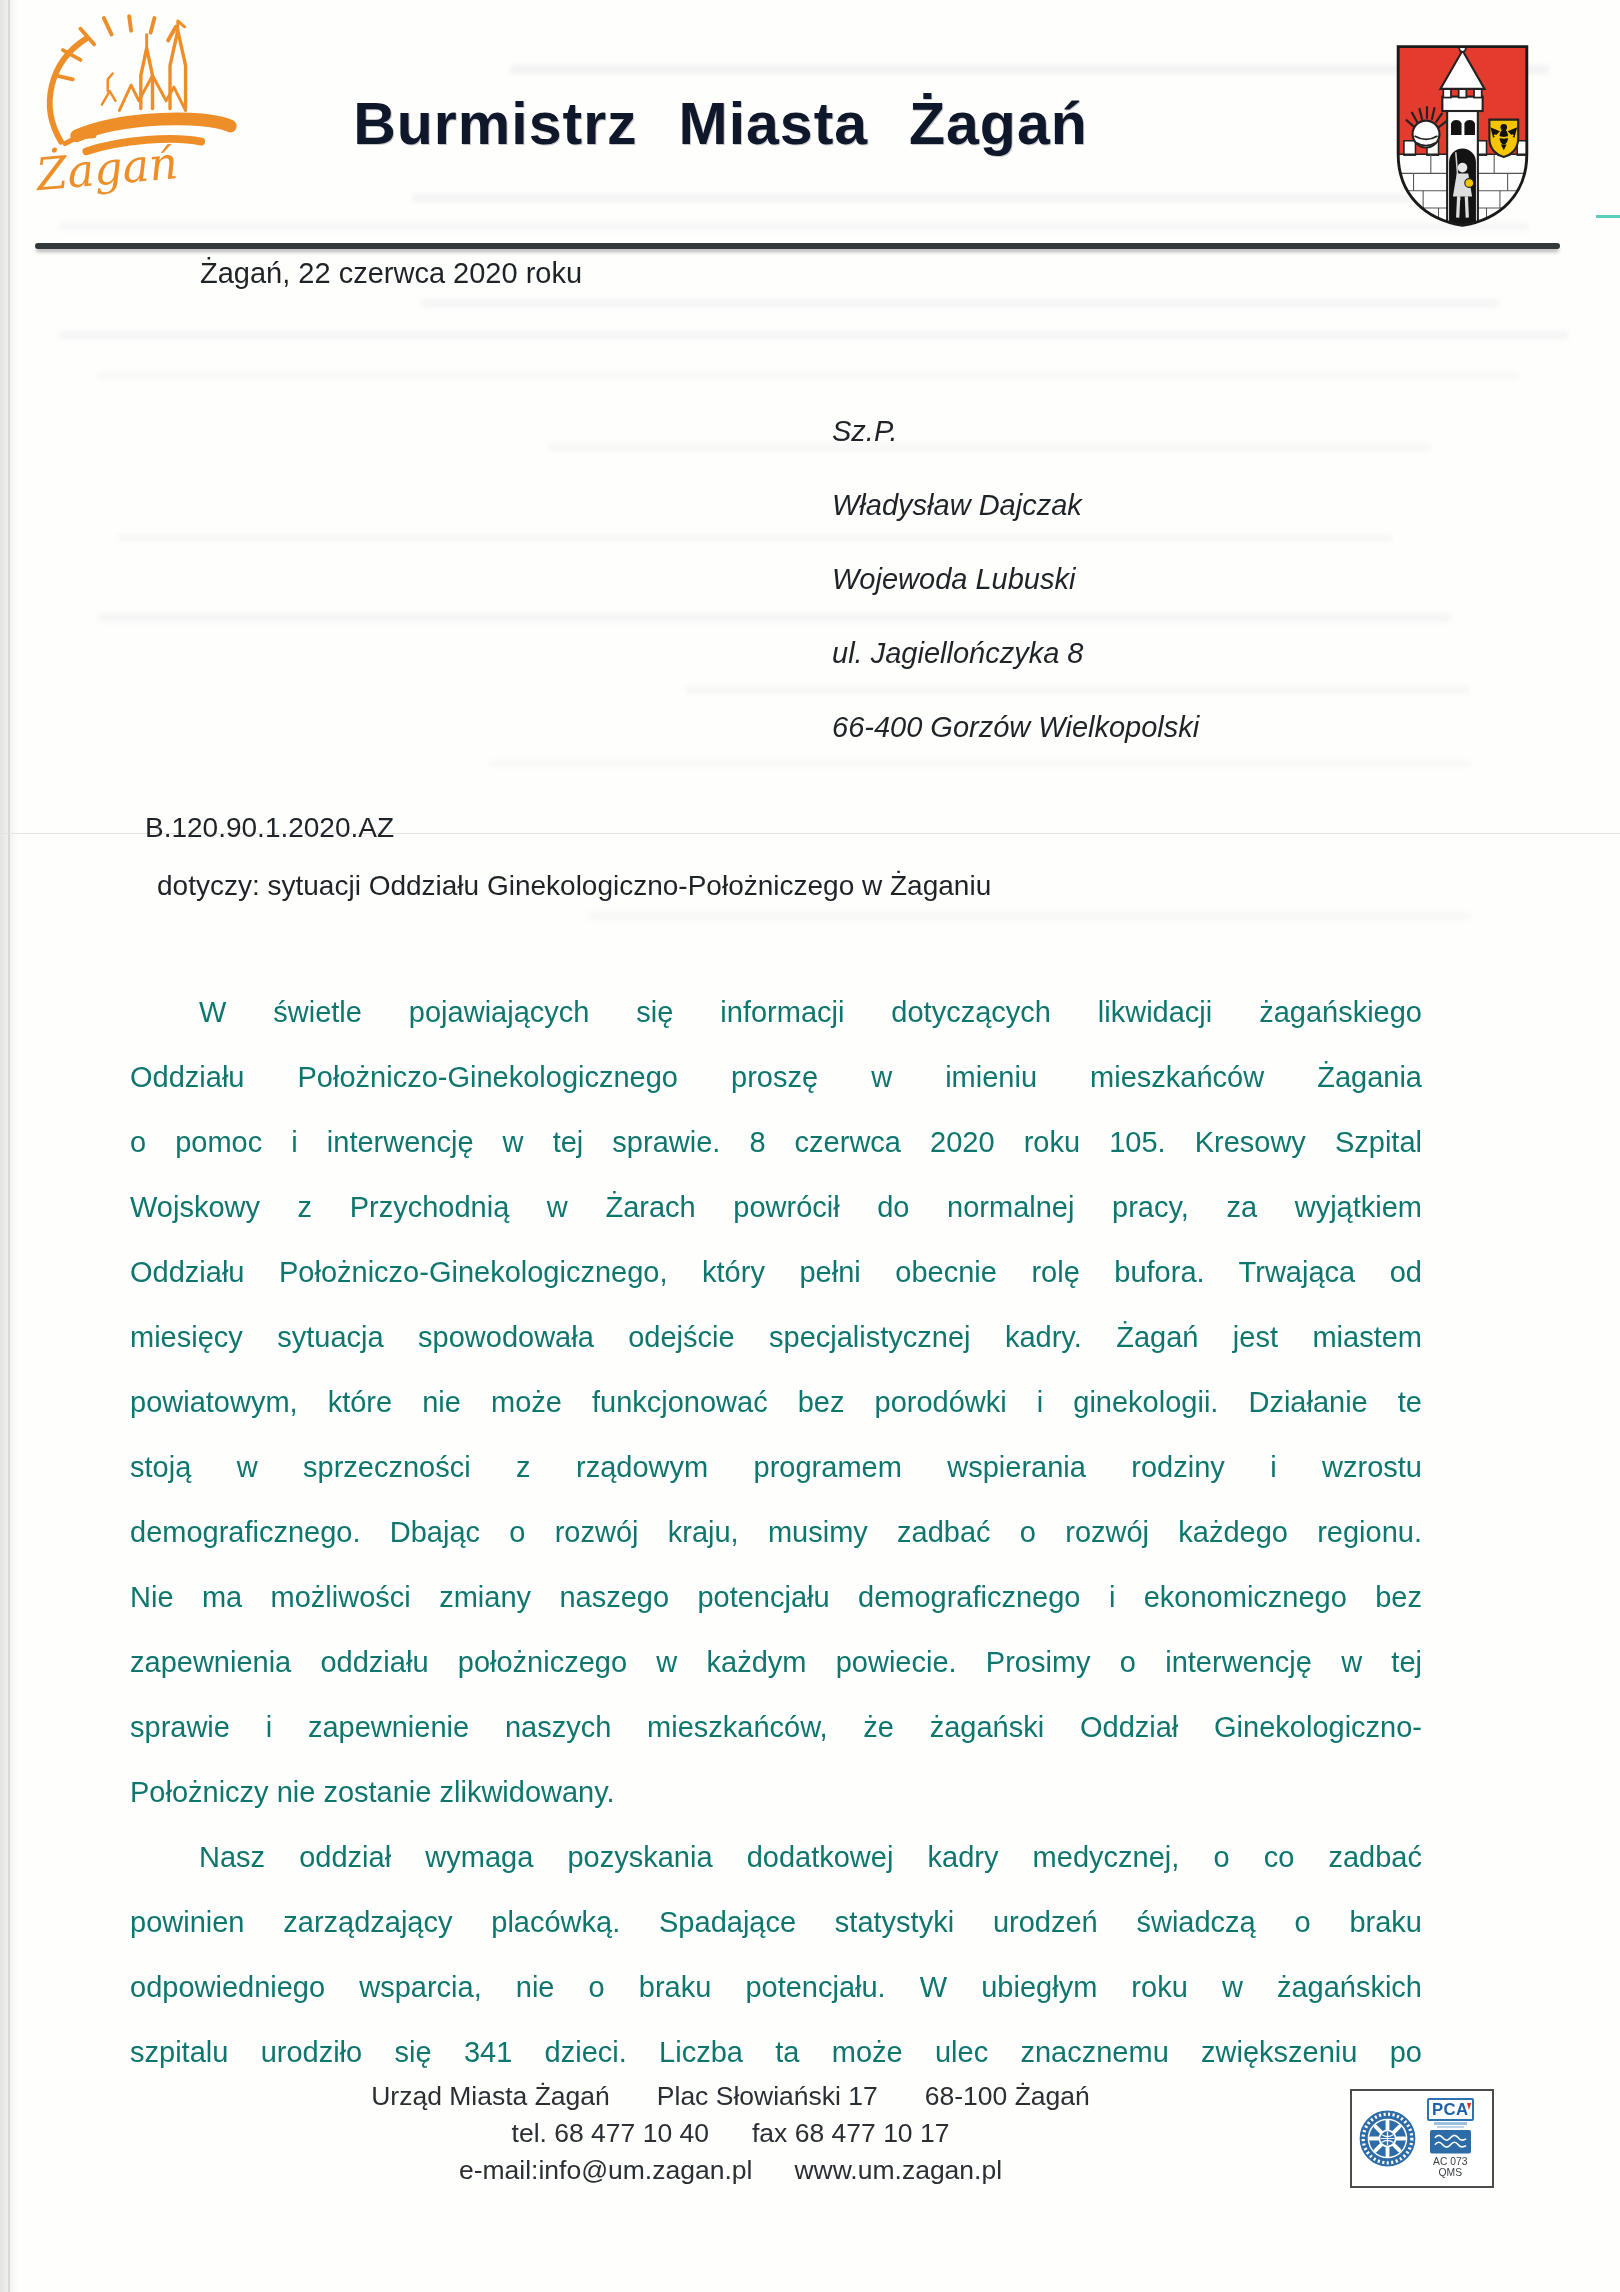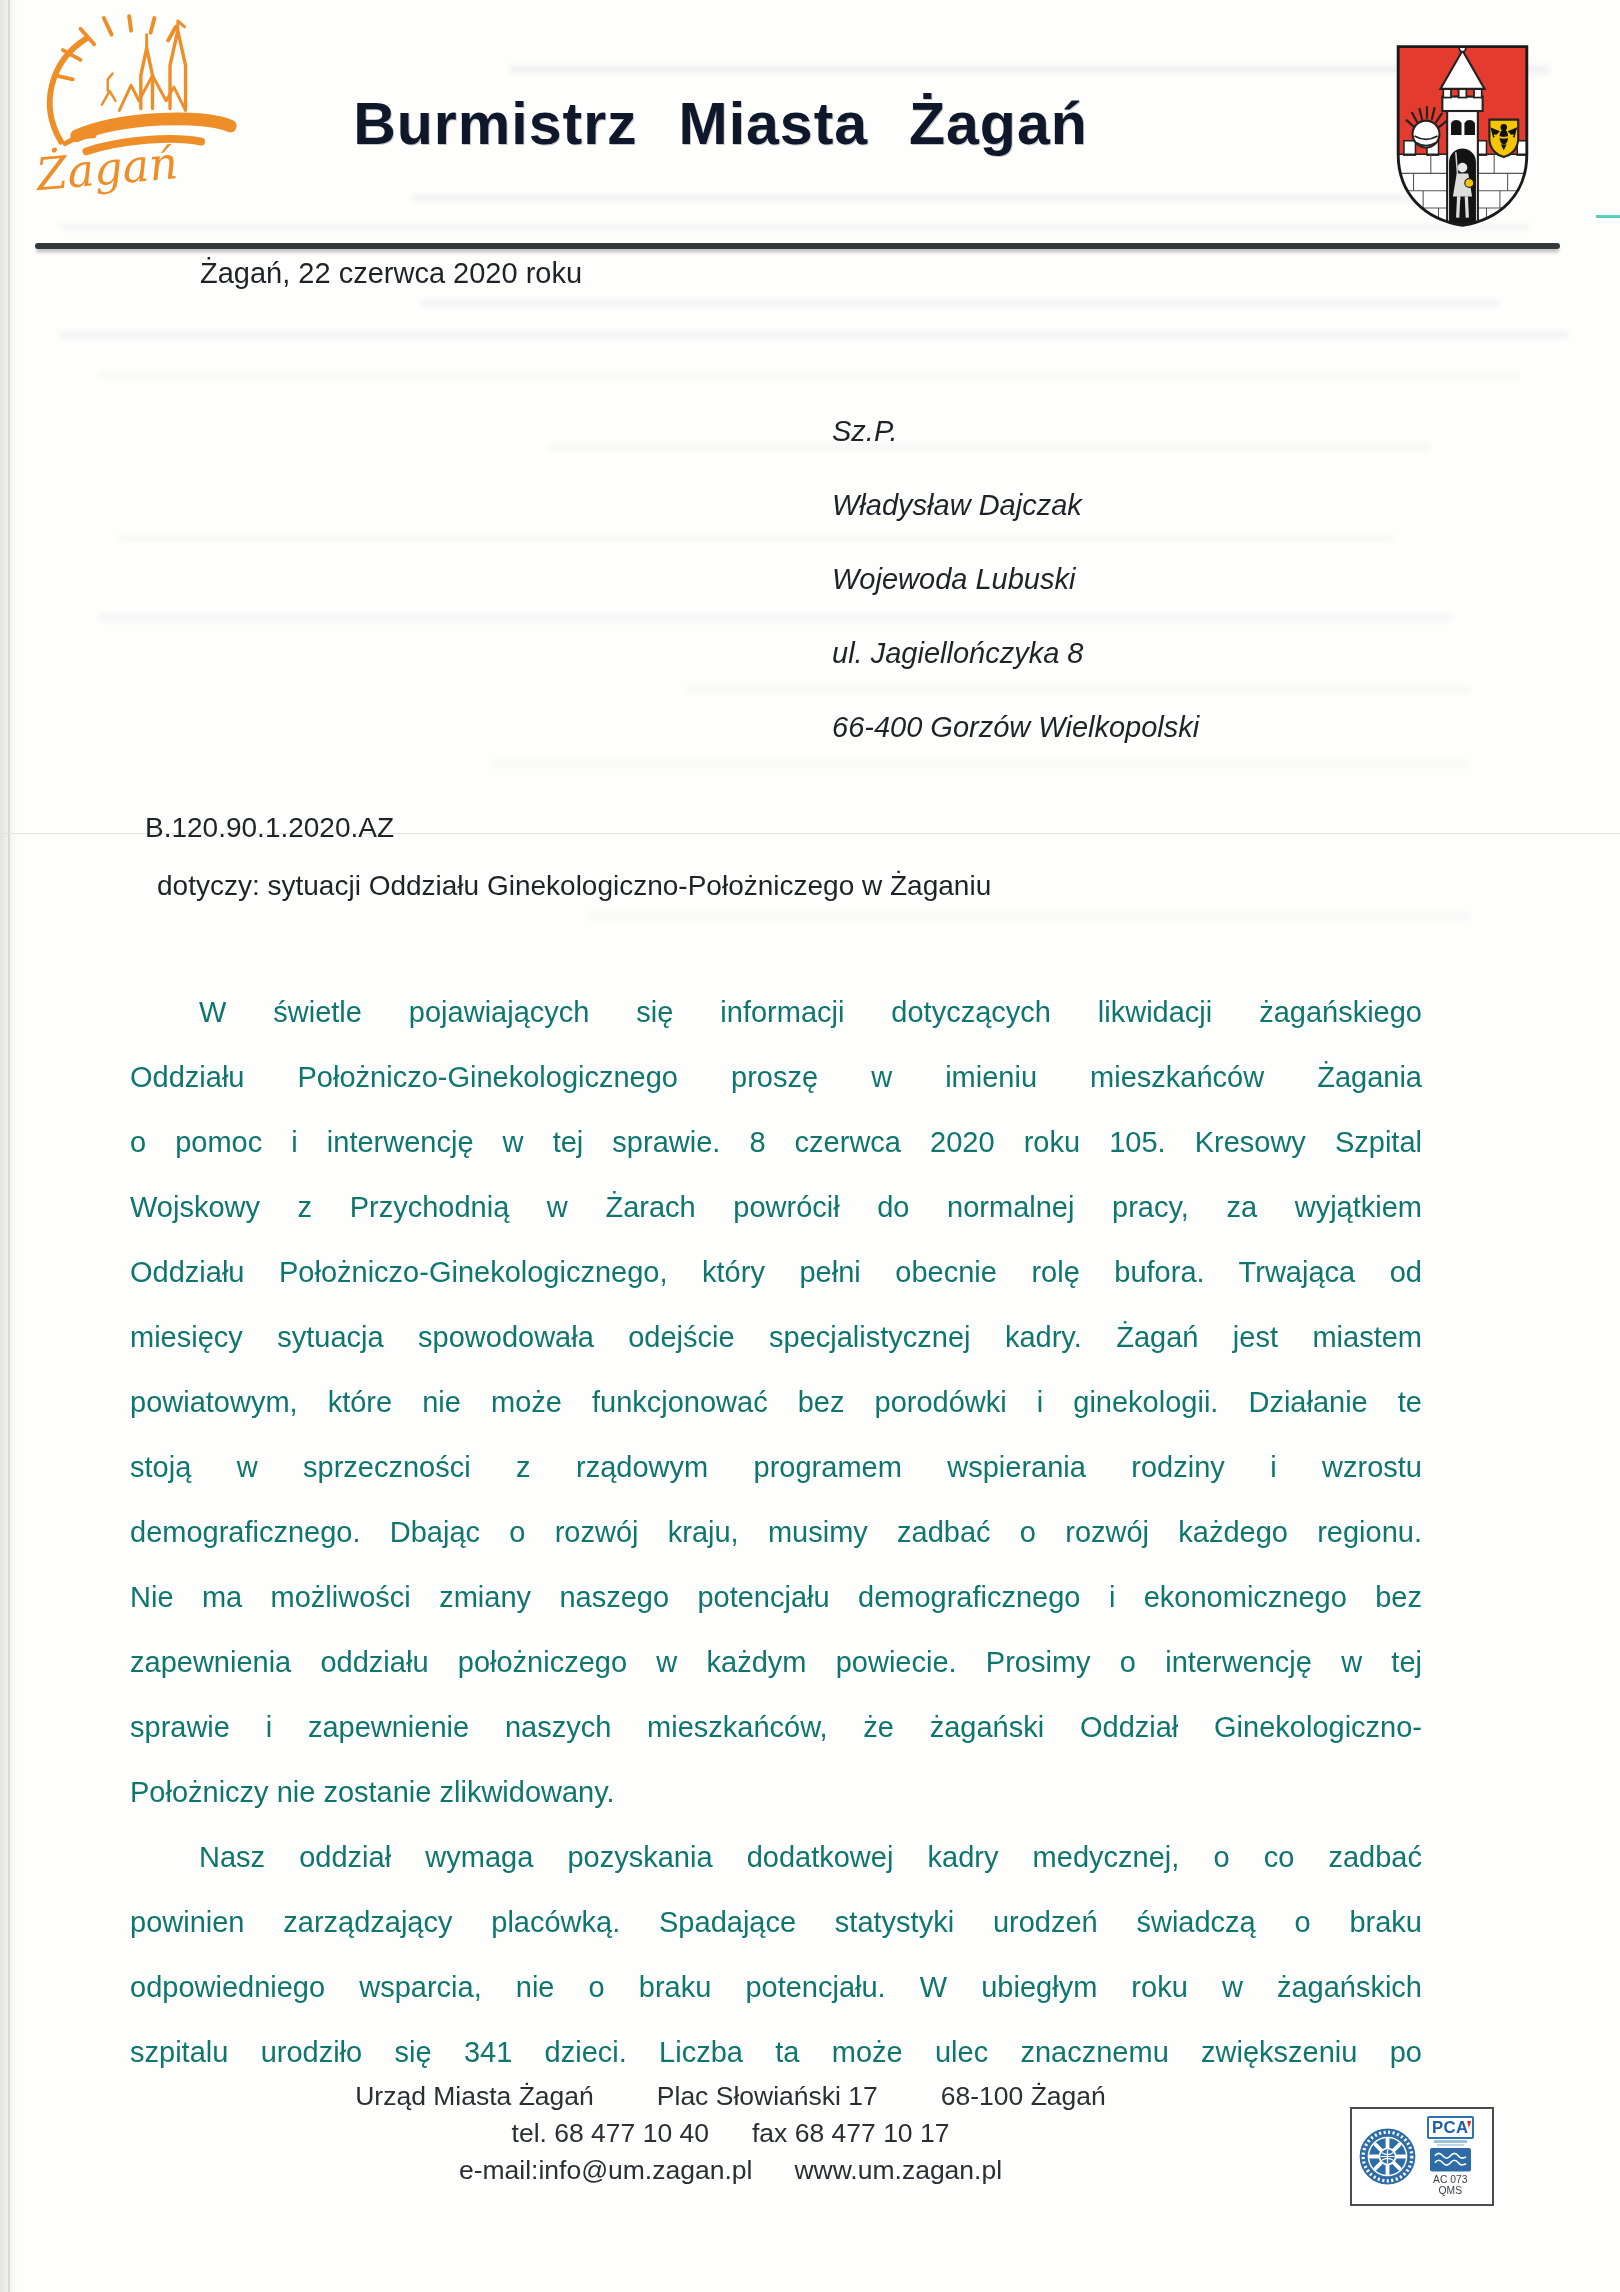--- a/index.html
+++ b/index.html
@@ -60,7 +60,7 @@
     font-size:26.5px;color:#2a2f34;
   }
   .footer .frow{display:flex;justify-content:center;height:37px;line-height:37px;}
-  .footer .frow.r1{column-gap:63px;}
+  .footer .frow.r1{column-gap:47px;}
   .footer .frow.r2{column-gap:43px;}
   .footer .frow.r3{column-gap:42px;}
 

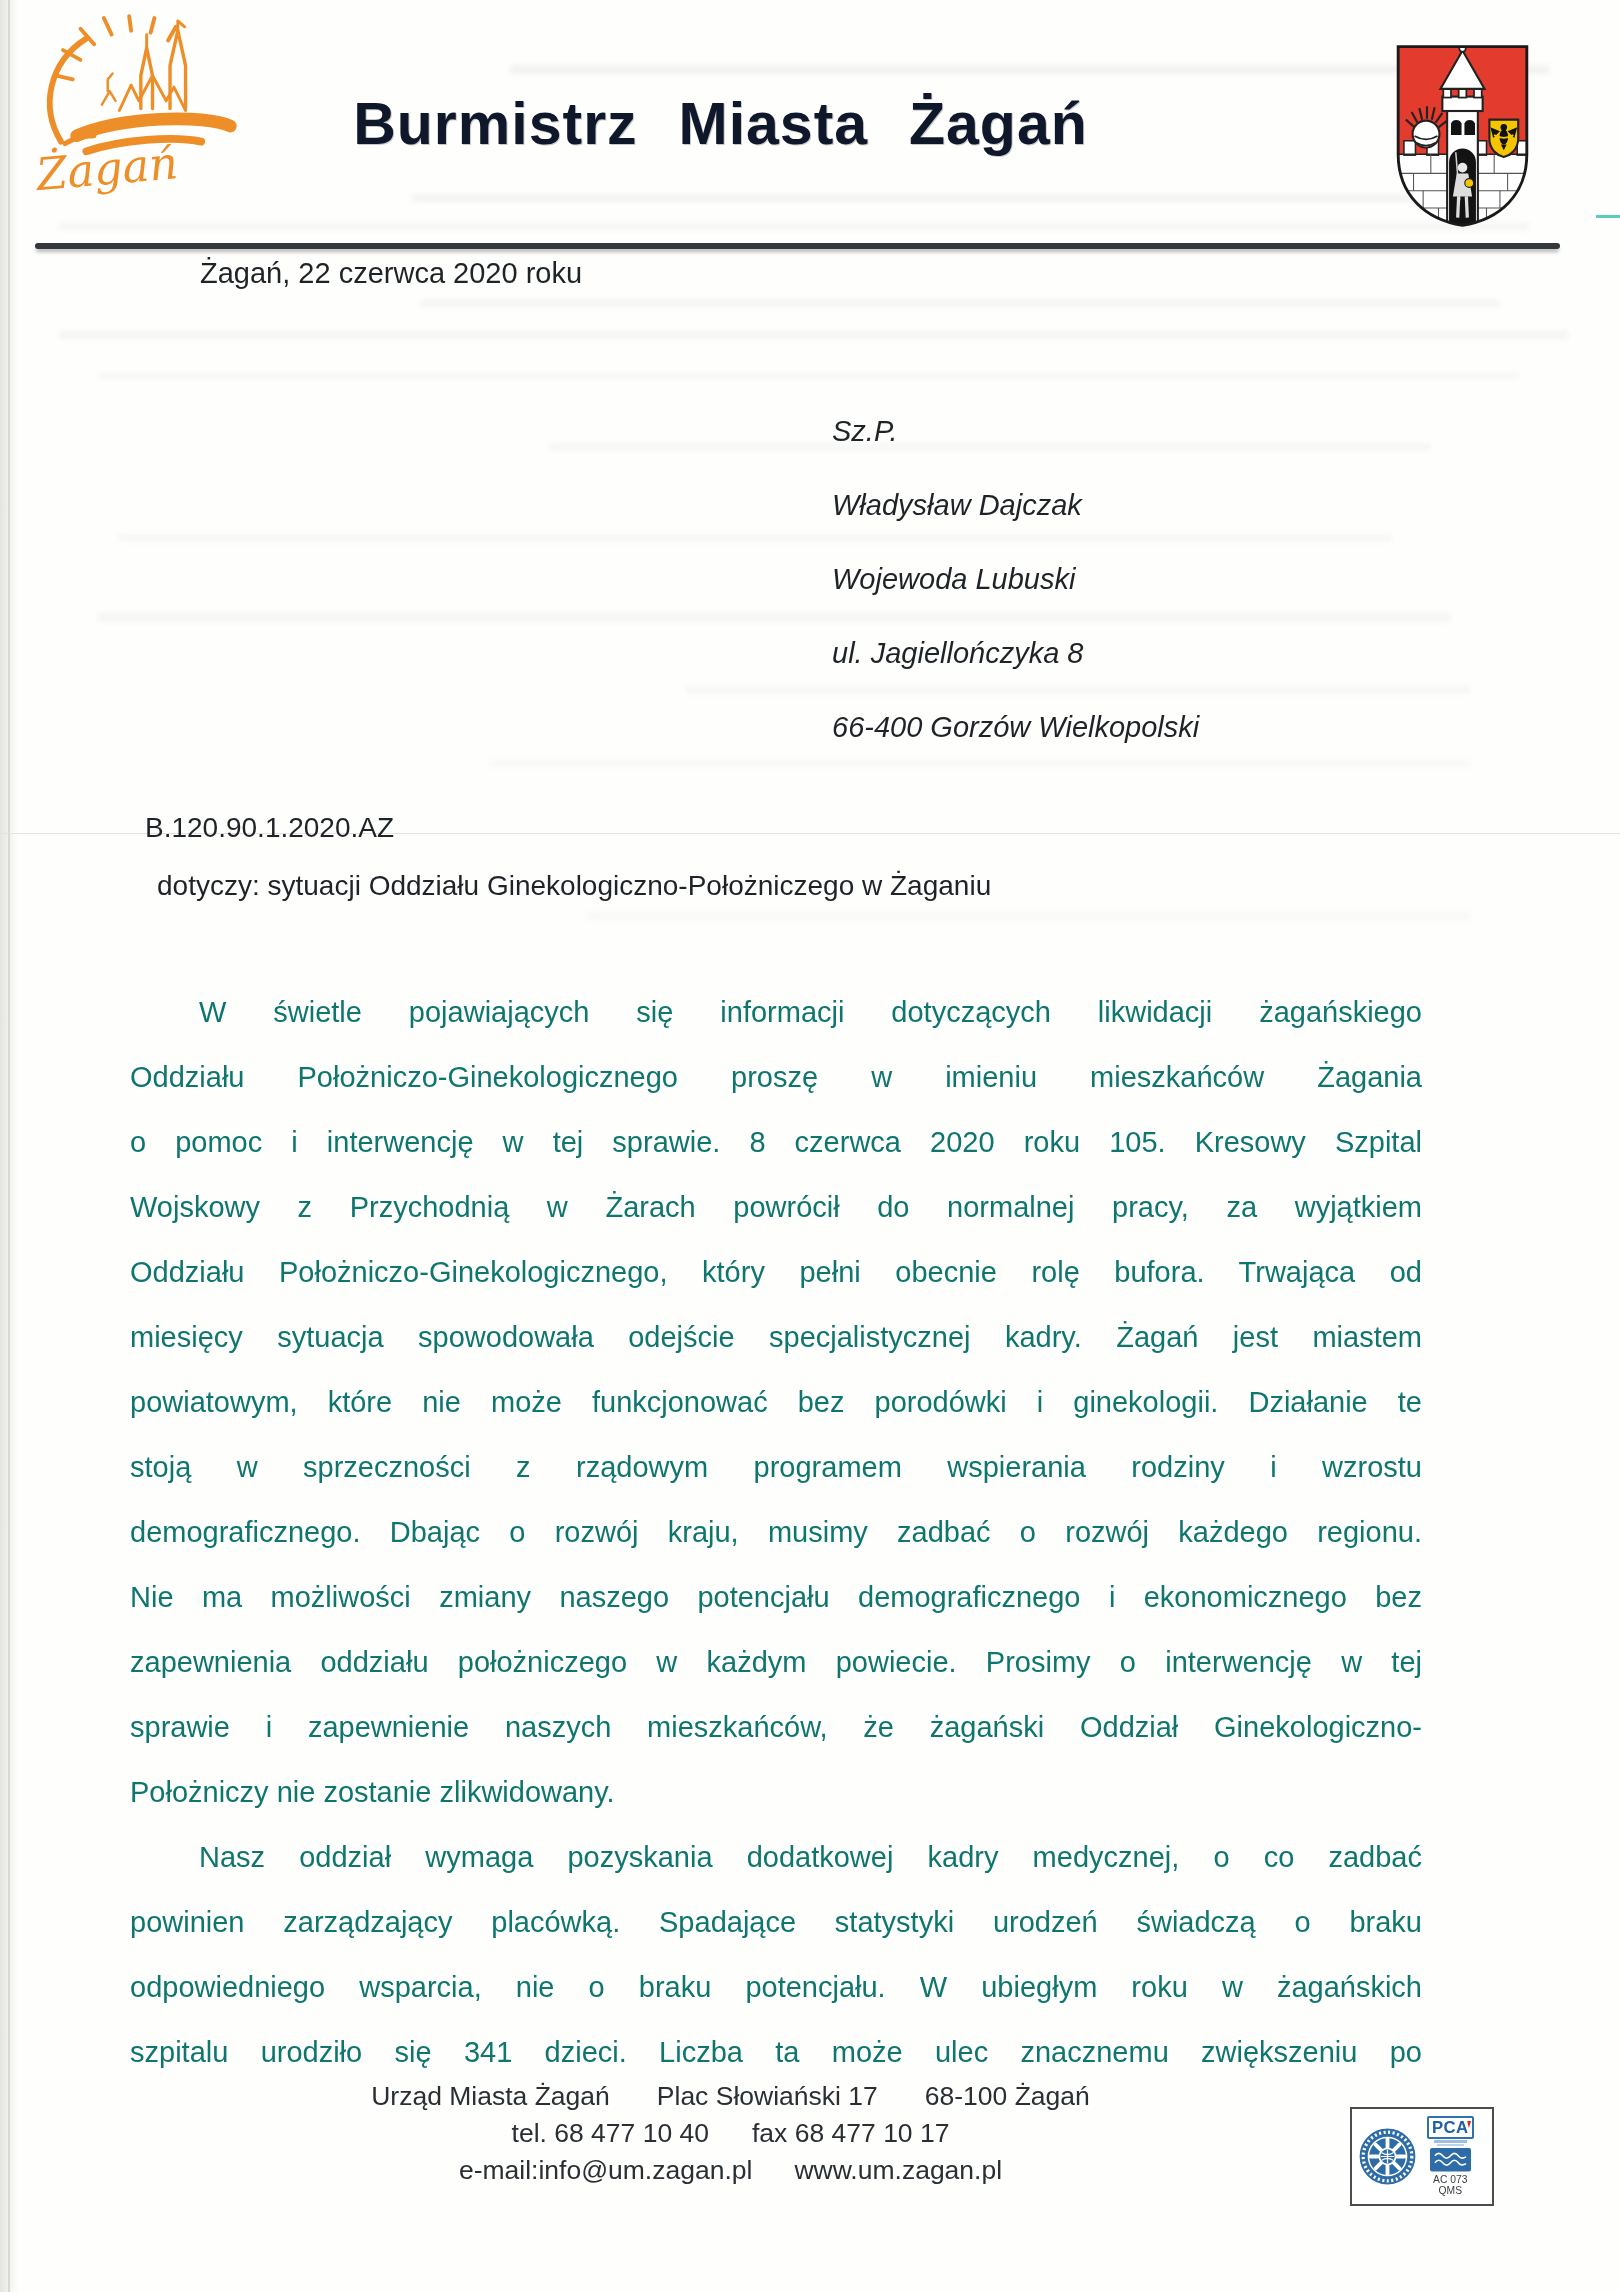--- a/index.html
+++ b/index.html
@@ -68,7 +68,7 @@
   .cert{
     position:absolute;left:1350px;top:2089px;width:144px;height:99px;
     border:2px solid #4c4c4c;background:#fff;
-    display:flex;align-items:center;gap:6.9px;padding:2.9px 4.9px;box-sizing:border-box;margin-top:18px;
+    display:flex;align-items:center;gap:6.9px;padding:2.9px 4.9px;box-sizing:border-box;
   }
   .pca-col{display:flex;flex-direction:column;align-items:center;width:51px;}
   .pca-box{

